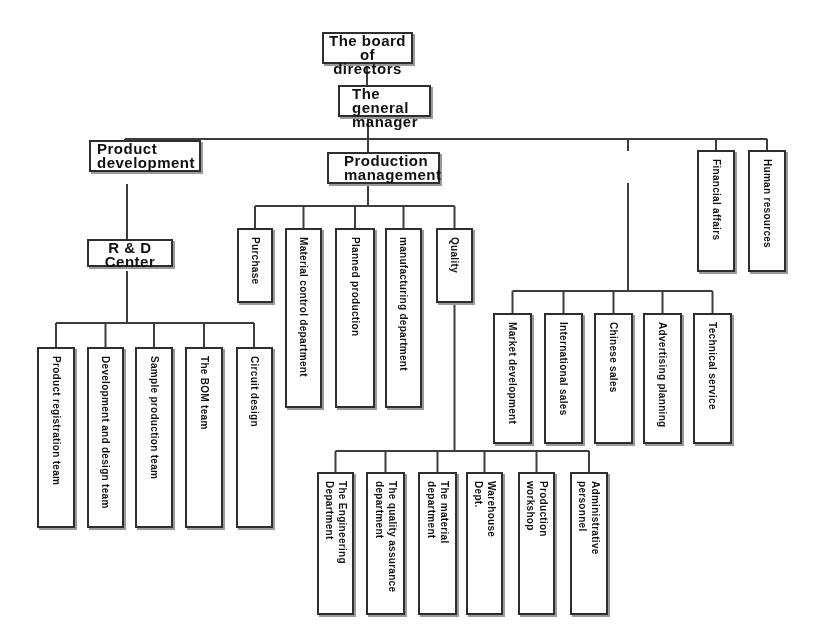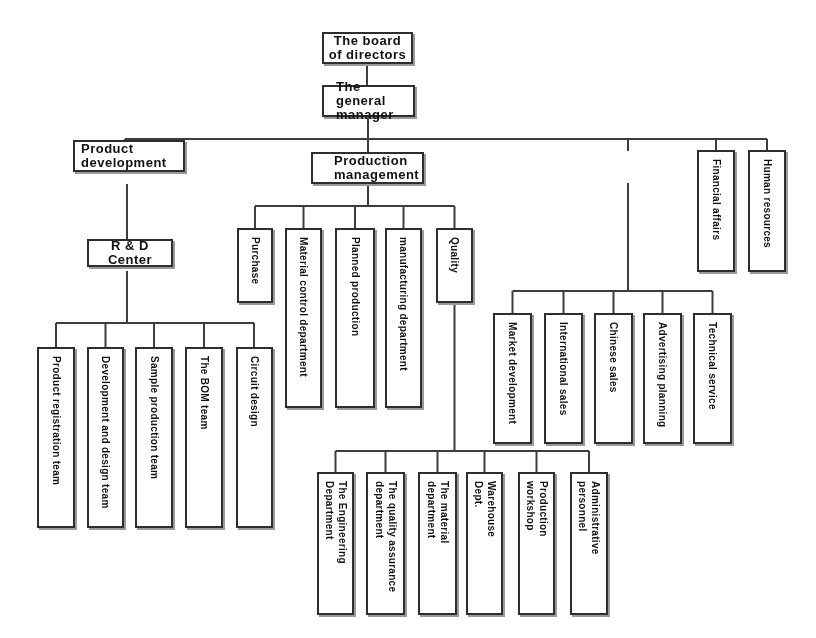--- a/index.html
+++ b/index.html
@@ -22,10 +22,10 @@
     font-weight:bold;
   }
   .h{
-    align-items:center;
+    align-items:flex-start;
     justify-content:center;
     text-align:center;
-    font-size:13px;
+    font-size:15px;
     line-height:14px;
     letter-spacing:0.5px;
   }

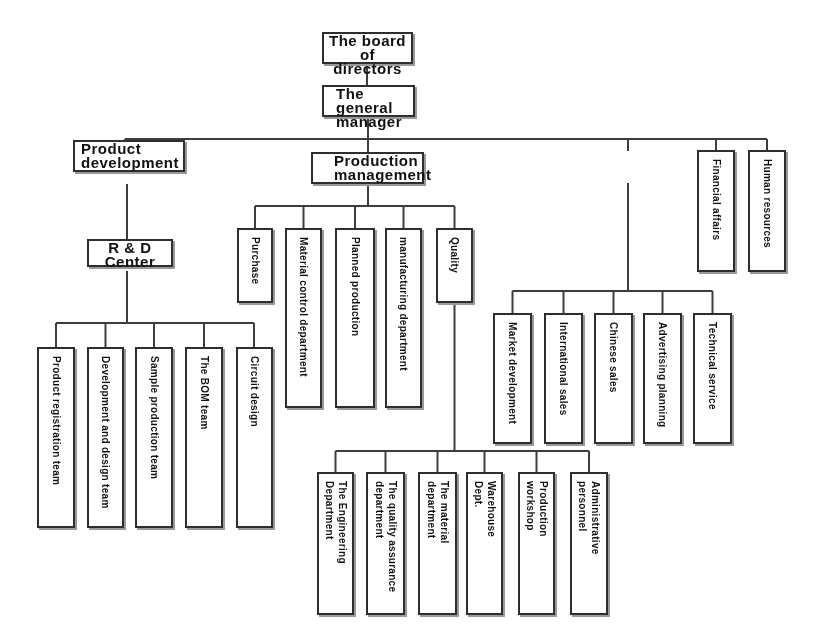--- a/index.html
+++ b/index.html
@@ -29,7 +29,7 @@
     line-height:14px;
     letter-spacing:0.5px;
   }
-  .h.left{justify-content:flex-start;text-align:left;}
+  .h.left{justify-content:flex-start;text-align:left;margin-left:16px;}
   .h span{white-space:pre-line;}
   .v{
     justify-content:center;

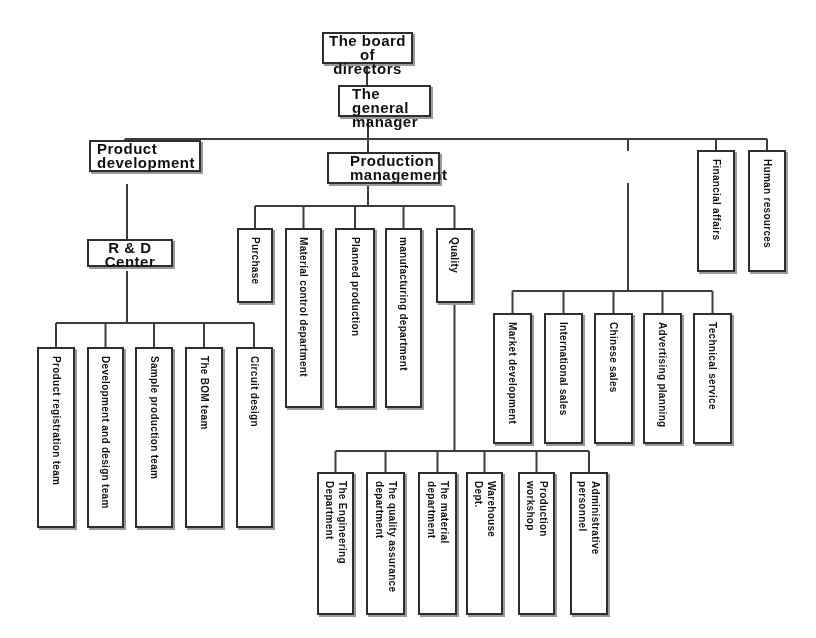--- a/index.html
+++ b/index.html
@@ -113,7 +113,7 @@
 development</span>
     </div>
 
-  <div class="node h left" style="left:311px;top:152px;width:113px;height:32px;padding-left:21px">
+  <div class="node h left" style="left:311px;top:152px;width:113px;height:32px;padding-left:15px">
     <span>Production
 management</span>
     </div>

